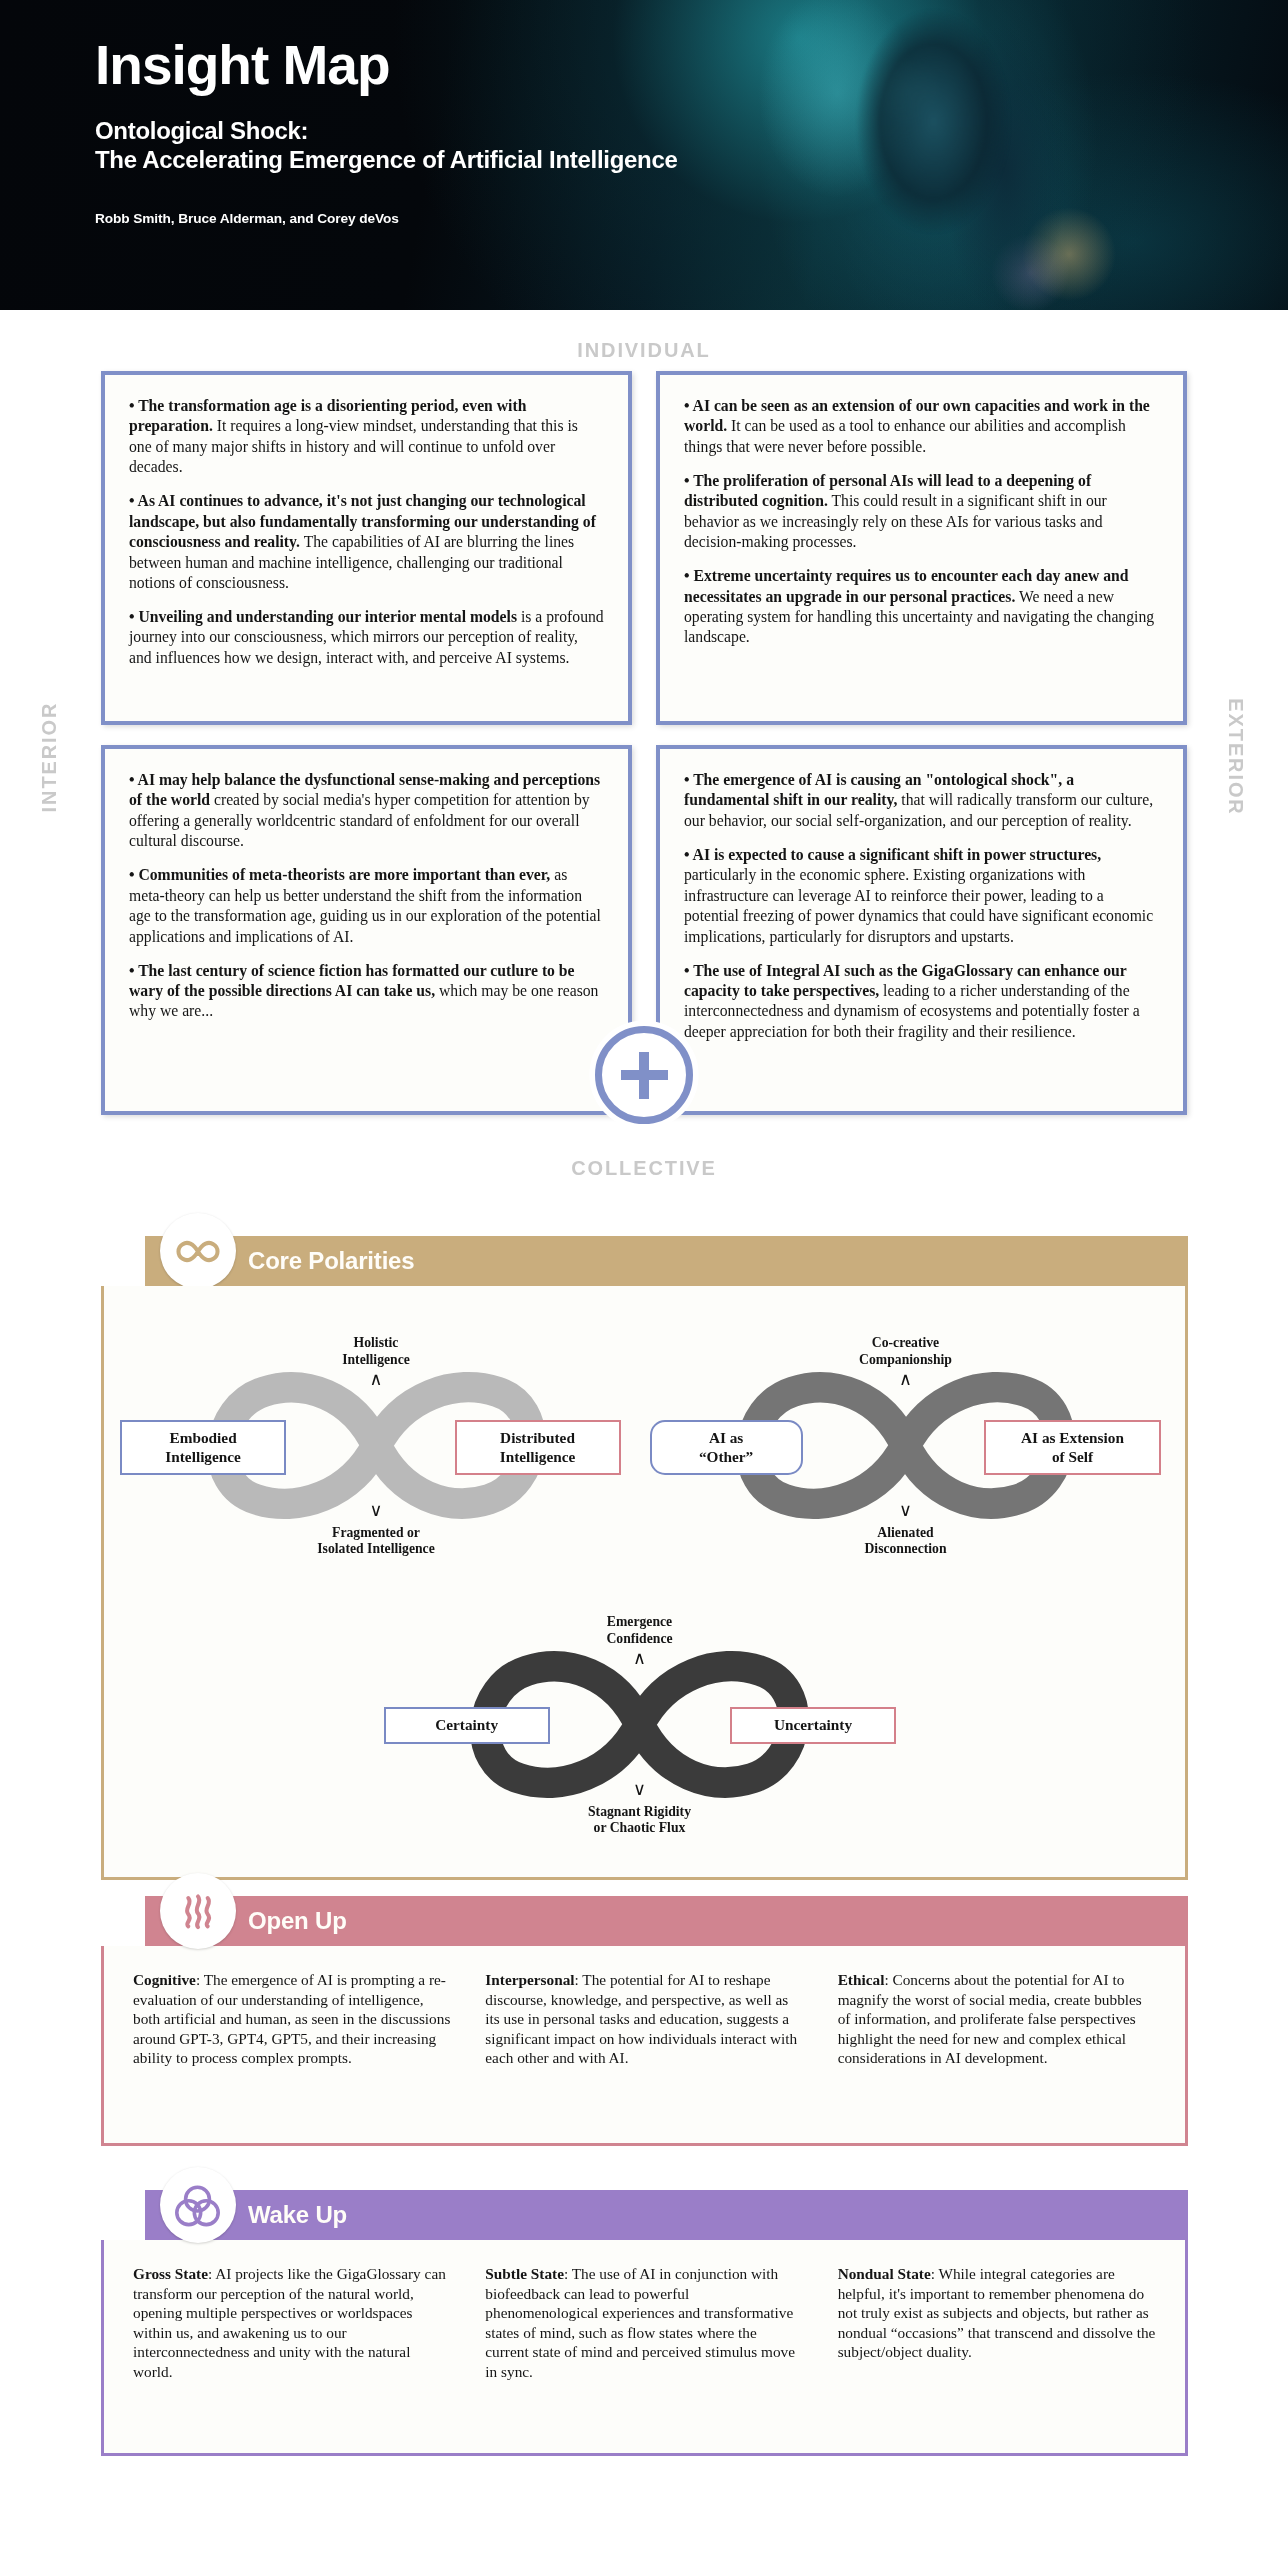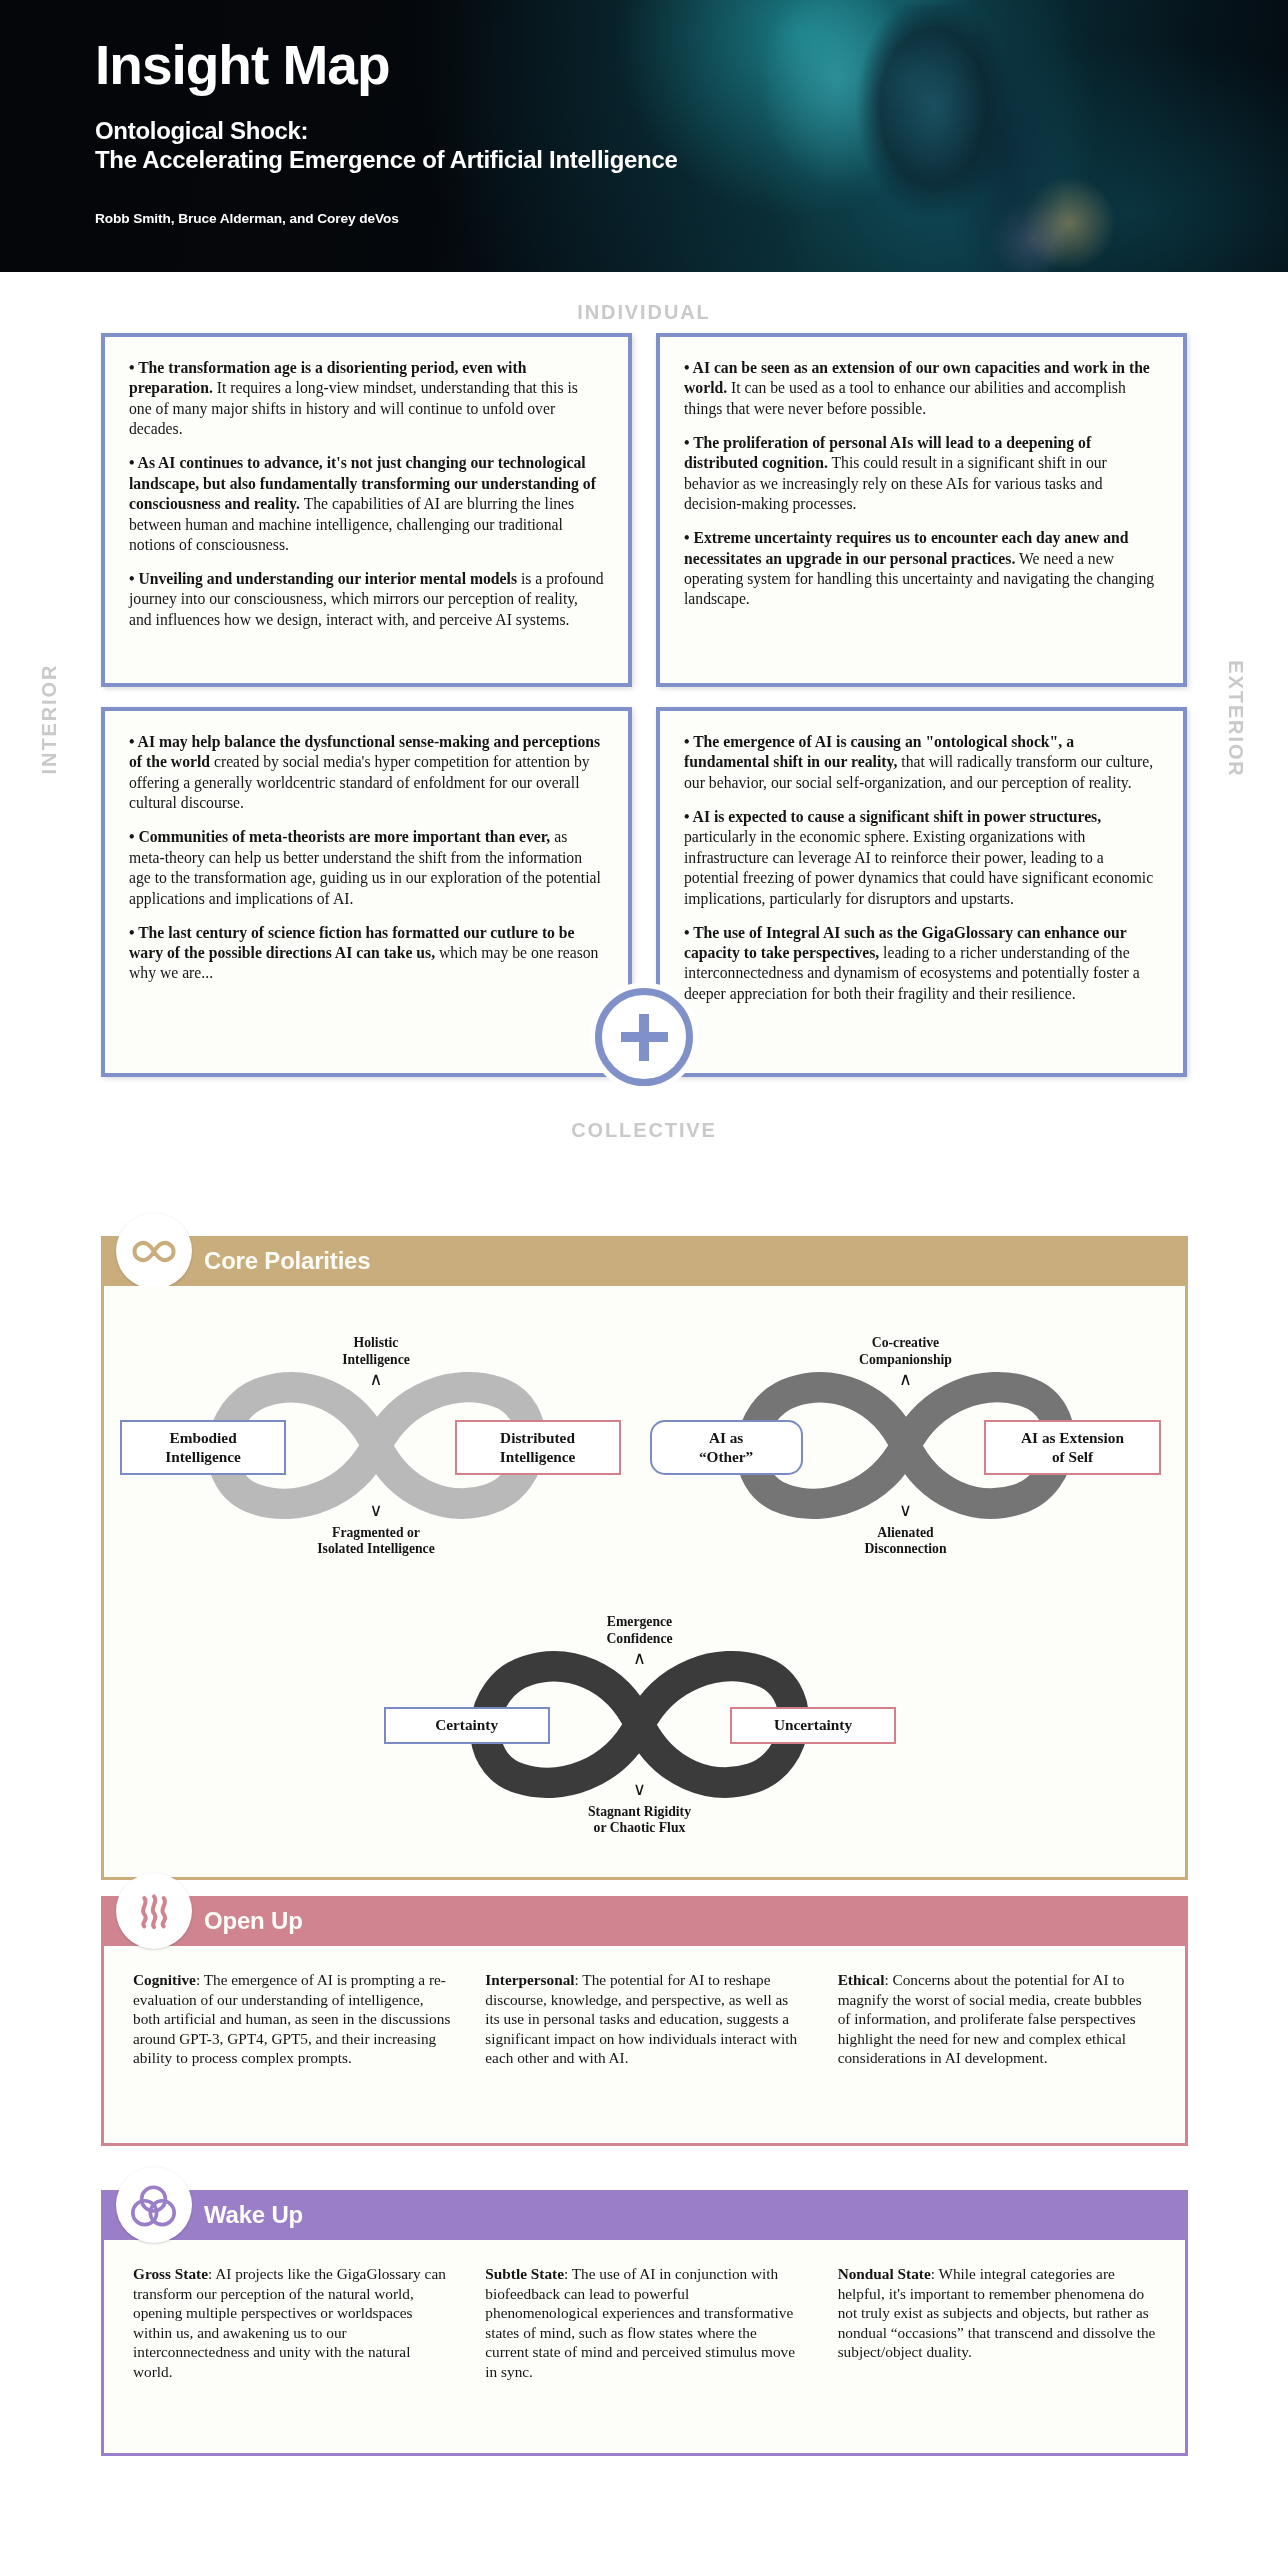--- a/index.html
+++ b/index.html
@@ -11,7 +11,7 @@
   .page{position:relative;width:1288px;height:2576px;overflow:hidden;background:#fff;}
 
   
-  .hero{position:relative;width:1288px;height:272px;background:#05070a;overflow:hidden;}
+  .hero{position:relative;width:1288px;height:310px;background:#05070a;overflow:hidden;}
   .hero-art{
     position:absolute;inset:0;
     background:

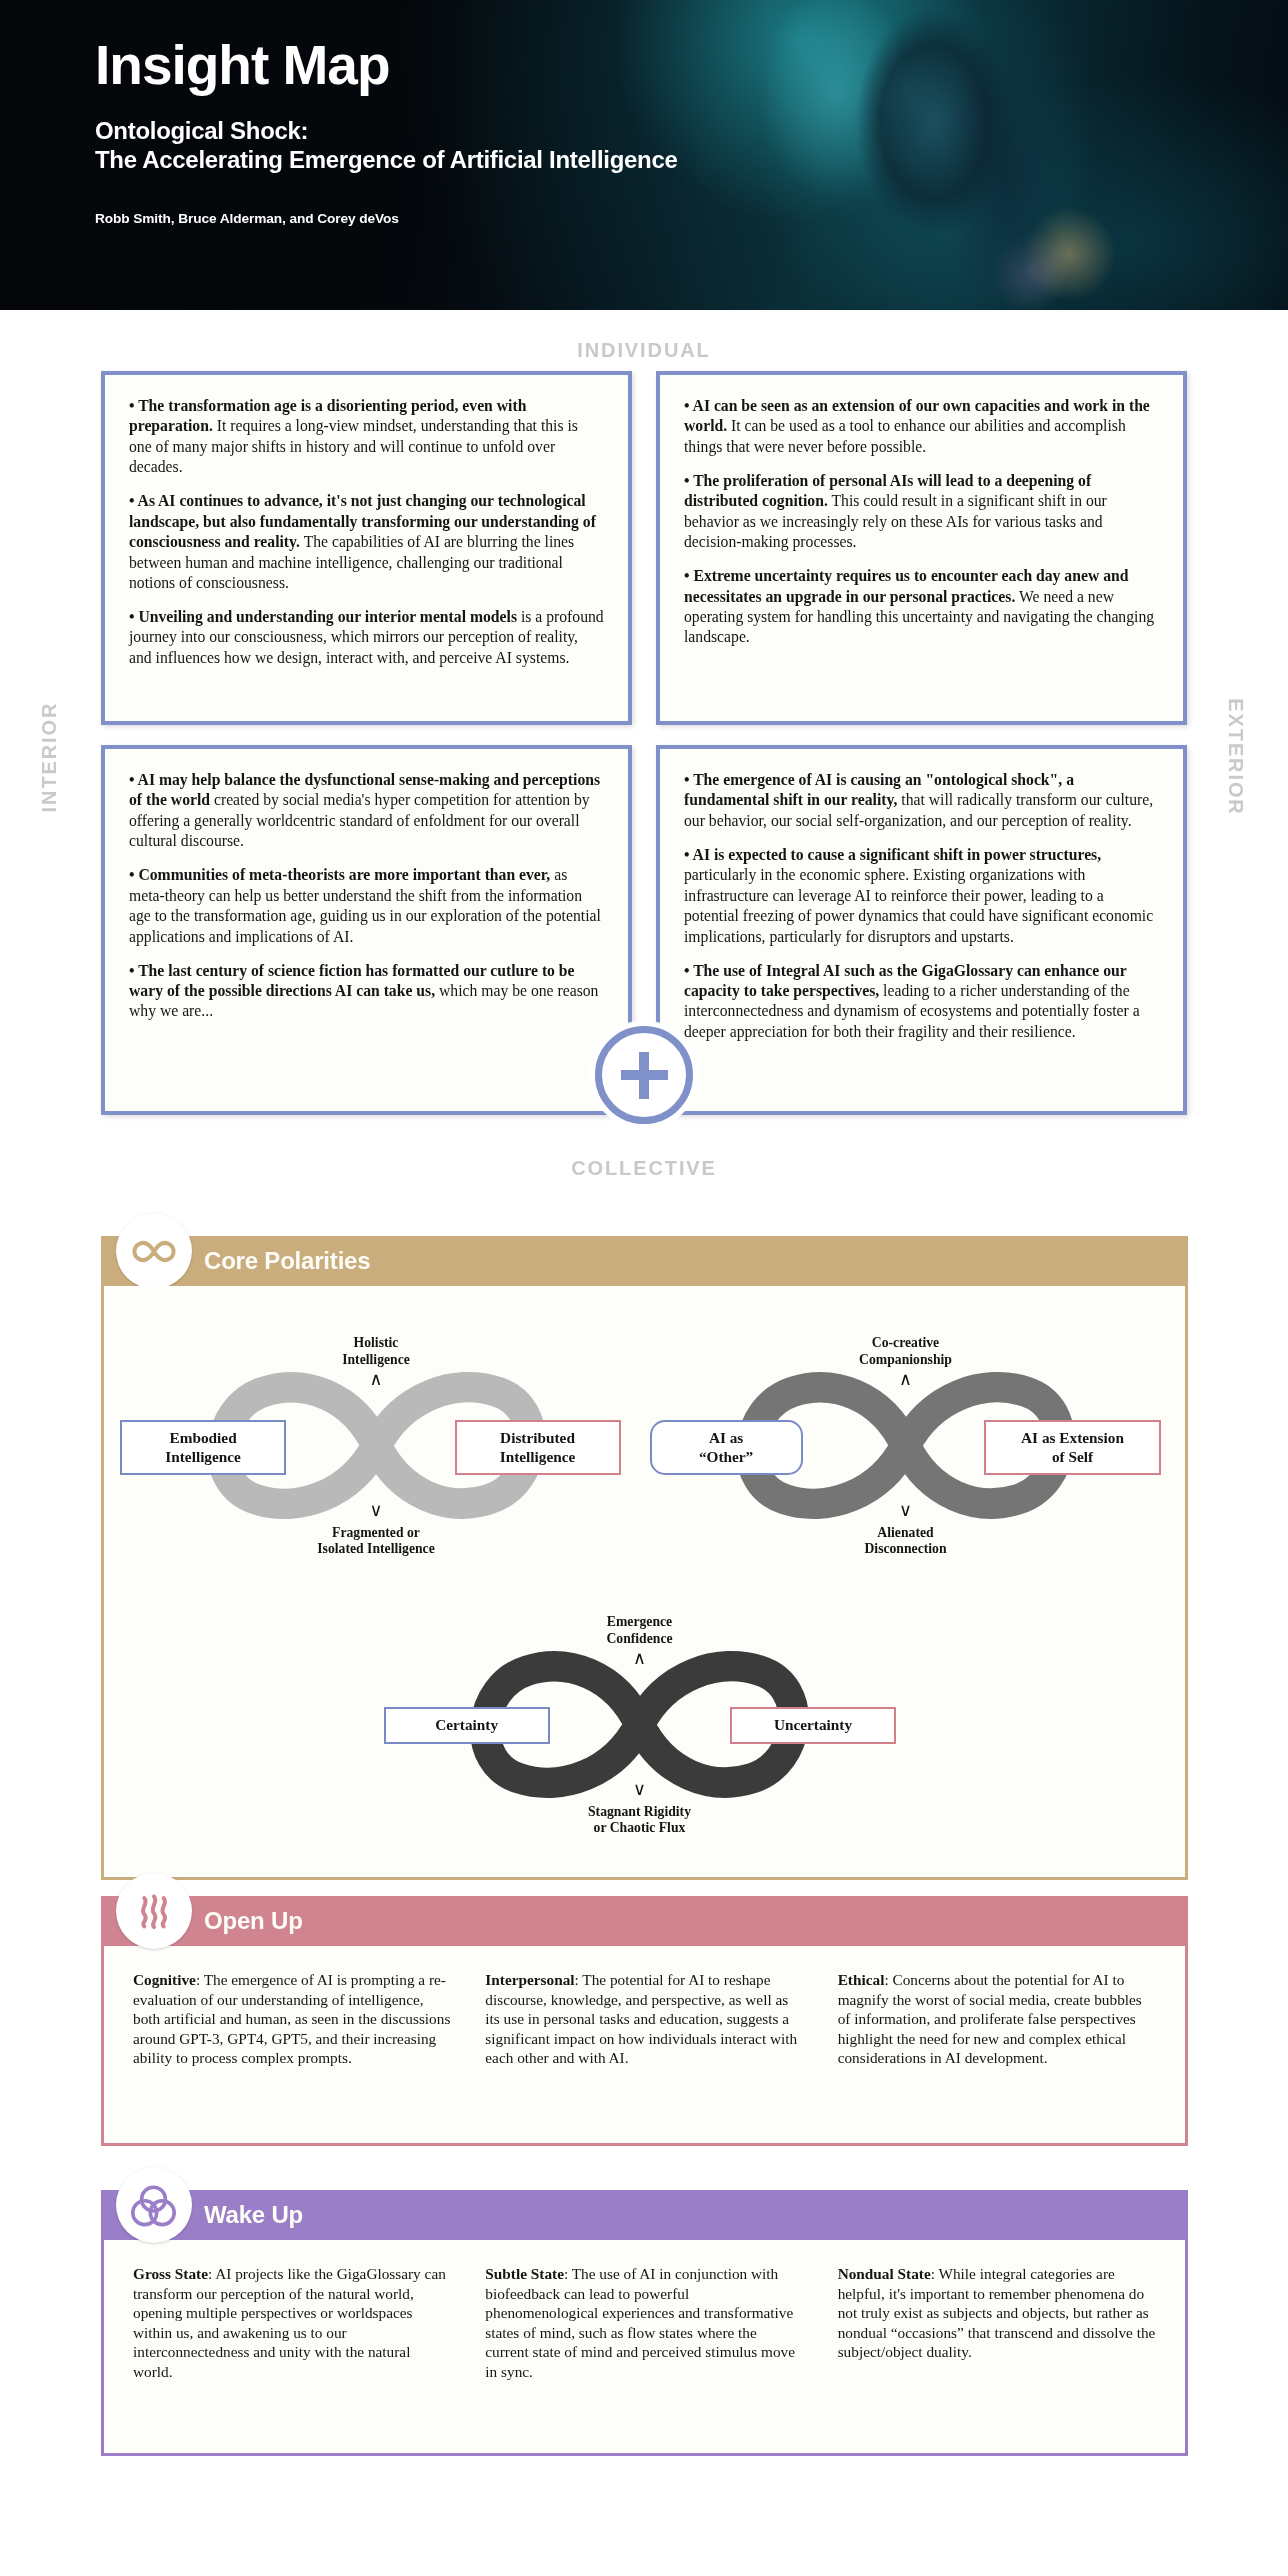--- a/index.html
+++ b/index.html
@@ -96,6 +96,7 @@
   .panel-head{
     position:relative;height:50px;display:flex;align-items:center;
     padding-left:103px;
+    margin-left:44px;
   }
   .panel-head-title{
     font-family:"Liberation Sans",sans-serif;font-weight:700;

